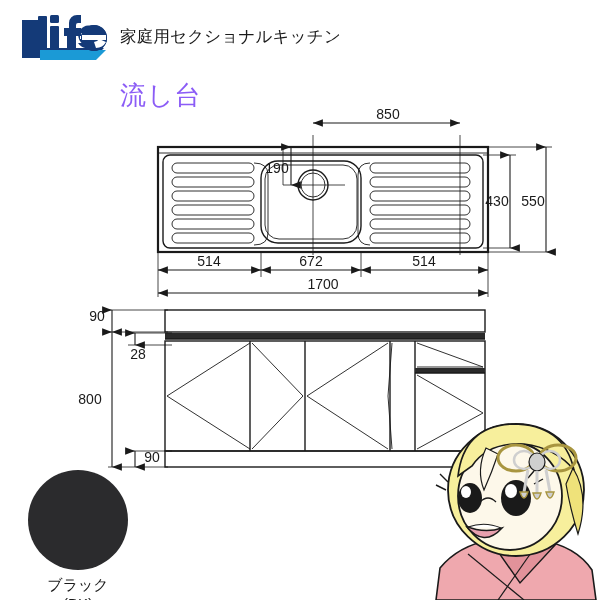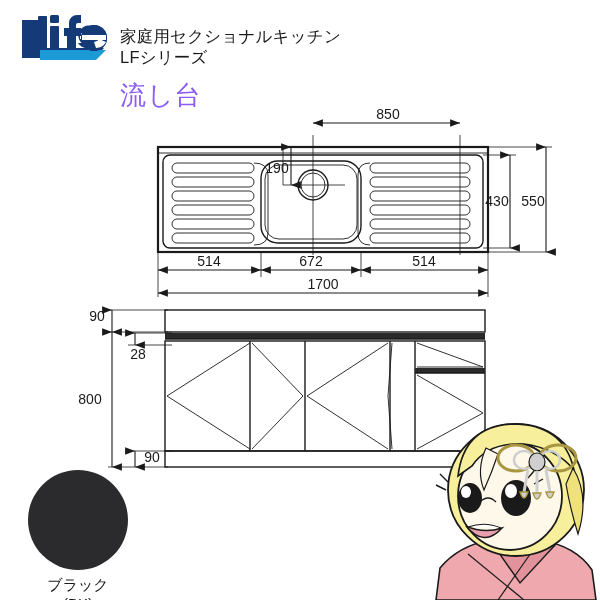--- a/index.html
+++ b/index.html
@@ -116,7 +116,6 @@
 
   <div id="header-title">
     <span>家庭用セクショナルキッチン</span>
-    <span class="line2">LFシリーズ</span>
   </div>
 
   <div id="product-title">流し台</div>

